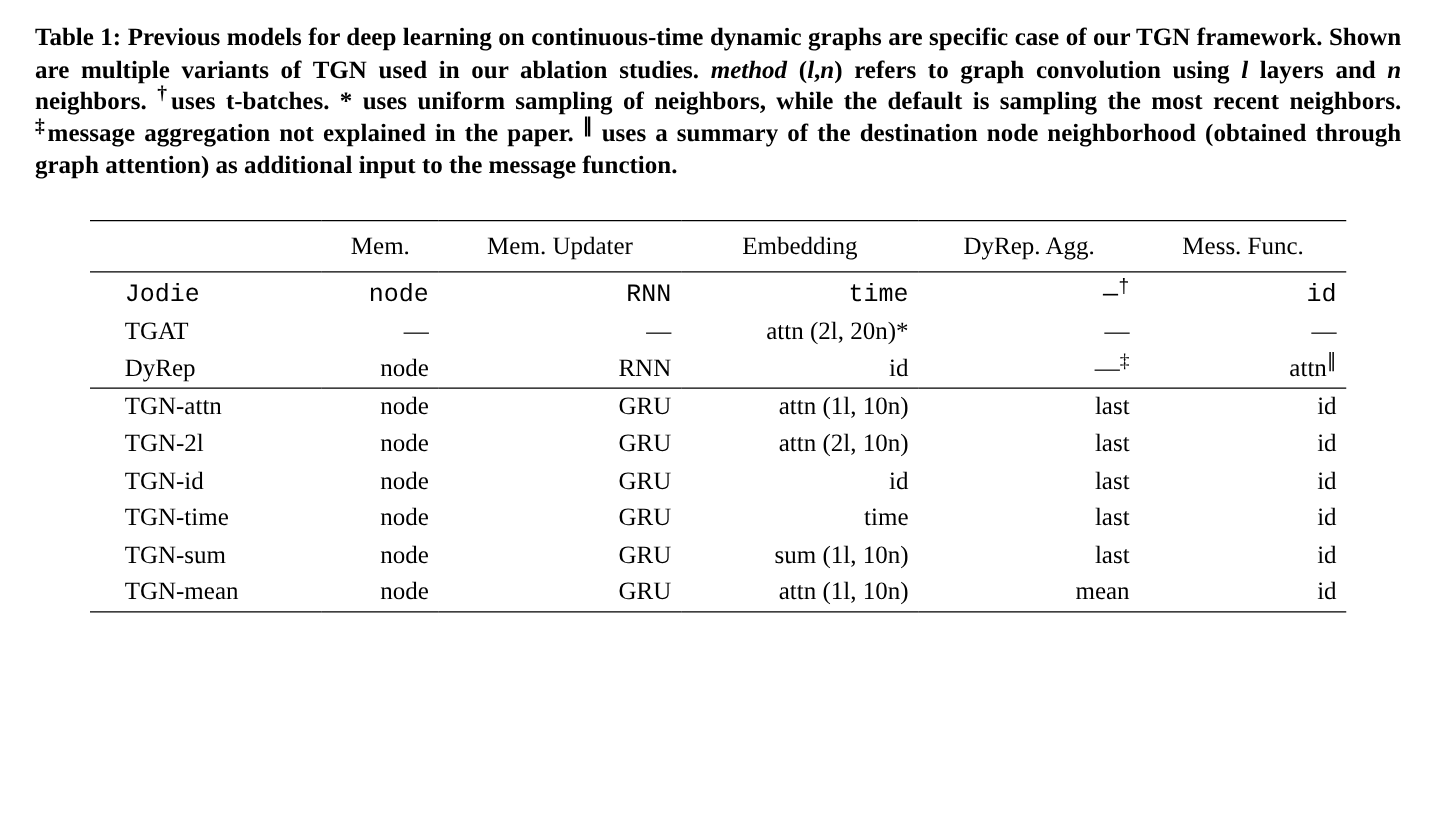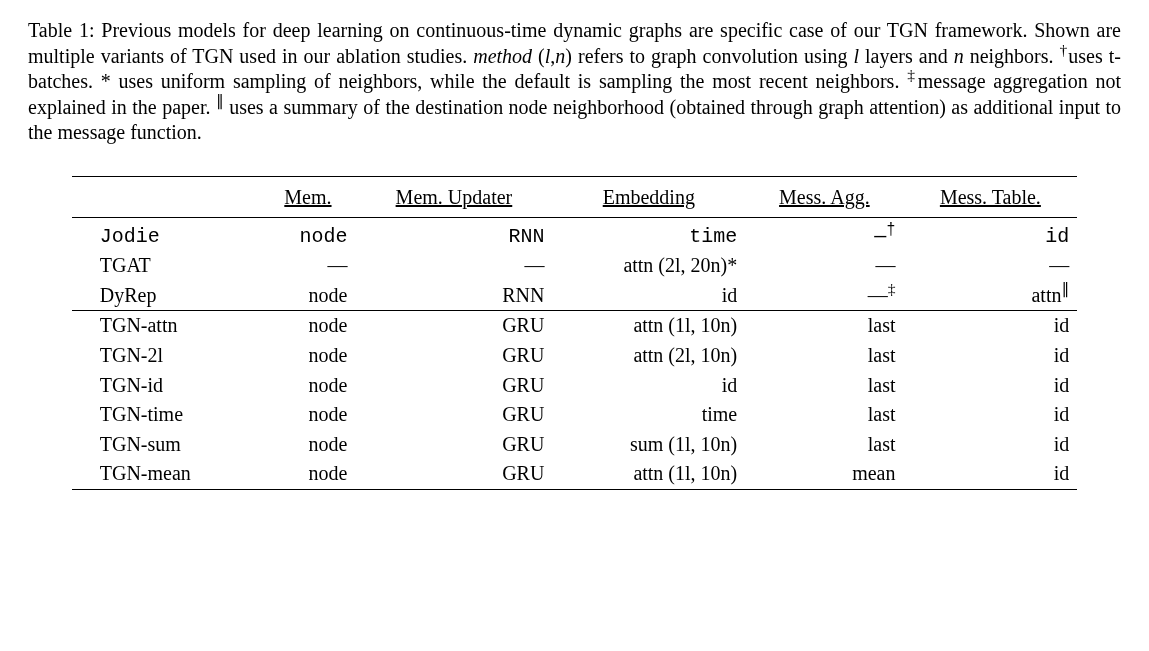--- a/index.html
+++ b/index.html
@@ -20,6 +20,7 @@
   .caption {
     text-align: justify;
     text-justify: inter-word;
+    font-weight: bold;
   }
   .caption .it { font-style: italic; }
   .sup { font-size: 0.78em; vertical-align: super; line-height: 0; }

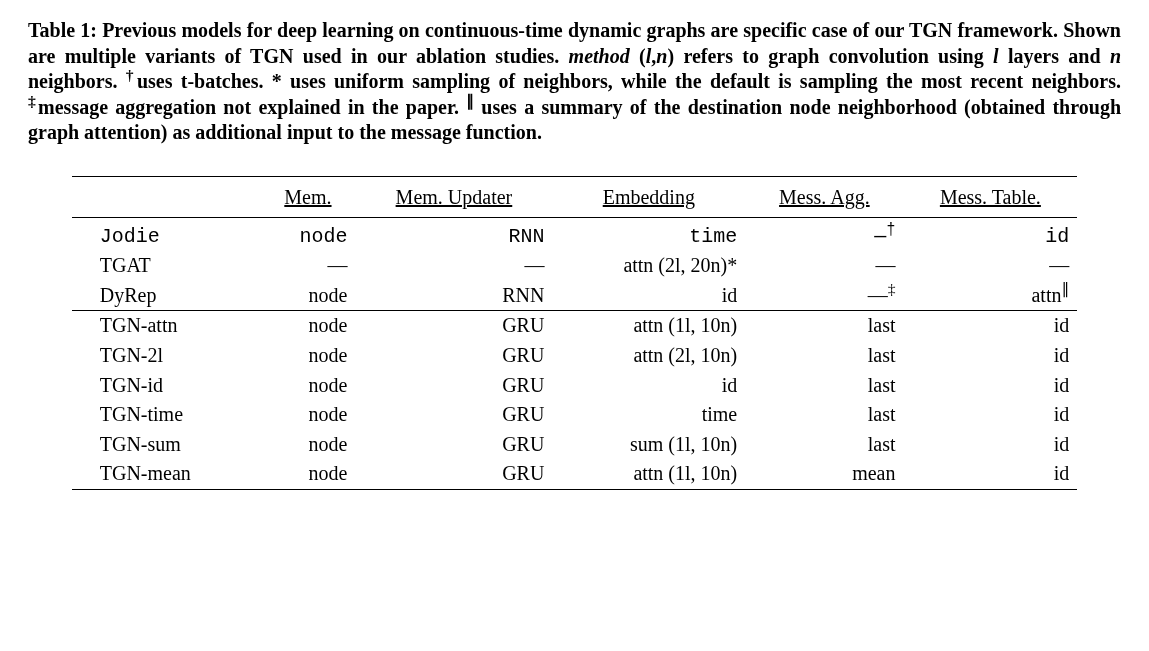--- a/index.html
+++ b/index.html
@@ -46,7 +46,7 @@
     padding-left: 28px;
   }
   td.c { text-align: right; }
-  .rule-top { border-top: 1.2px solid #000; text-decoration: underline; }
+  .rule-top { border-top: 1.2px solid #000; }
   .rule-mid { border-top: 0.8px solid #000; }
   .rule-bot { border-bottom: 1.2px solid #000; }
   thead tr th { padding-top: 8px; padding-bottom: 6px; }

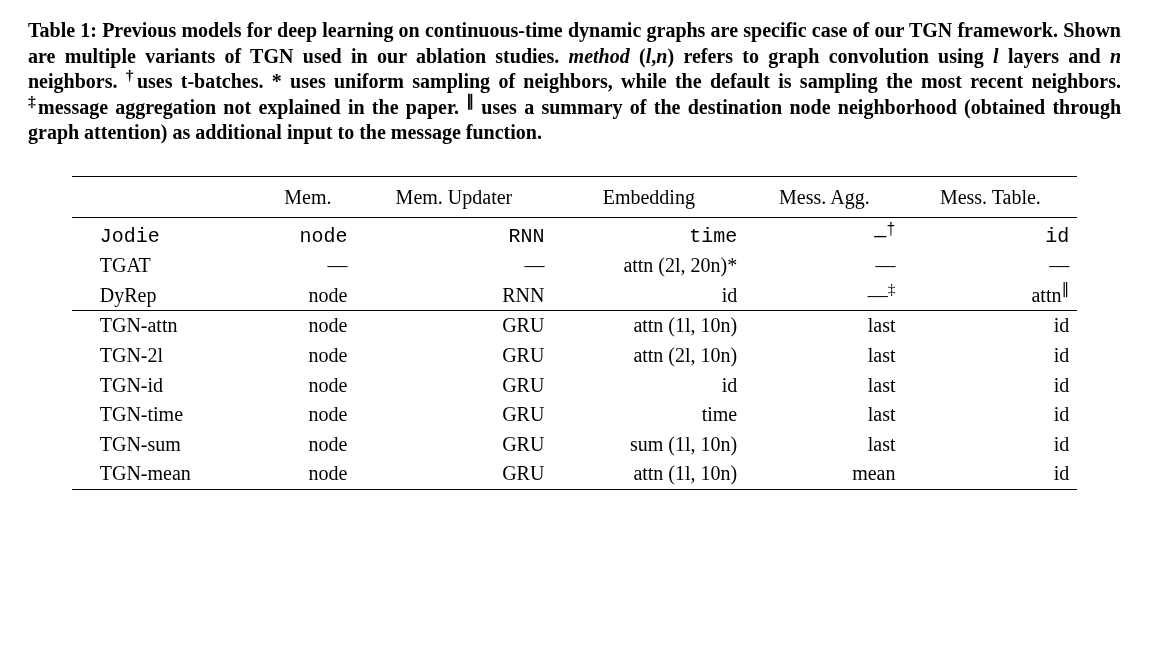--- a/index.html
+++ b/index.html
@@ -67,7 +67,7 @@
         <th>Mem.</th>
         <th>Mem. Updater</th>
         <th>Embedding</th>
-        <th>Mess. Agg.</th>
+        <th>DyRep. Agg.</th>
         <th>Mess. Table.</th>
       </tr>
     </thead>

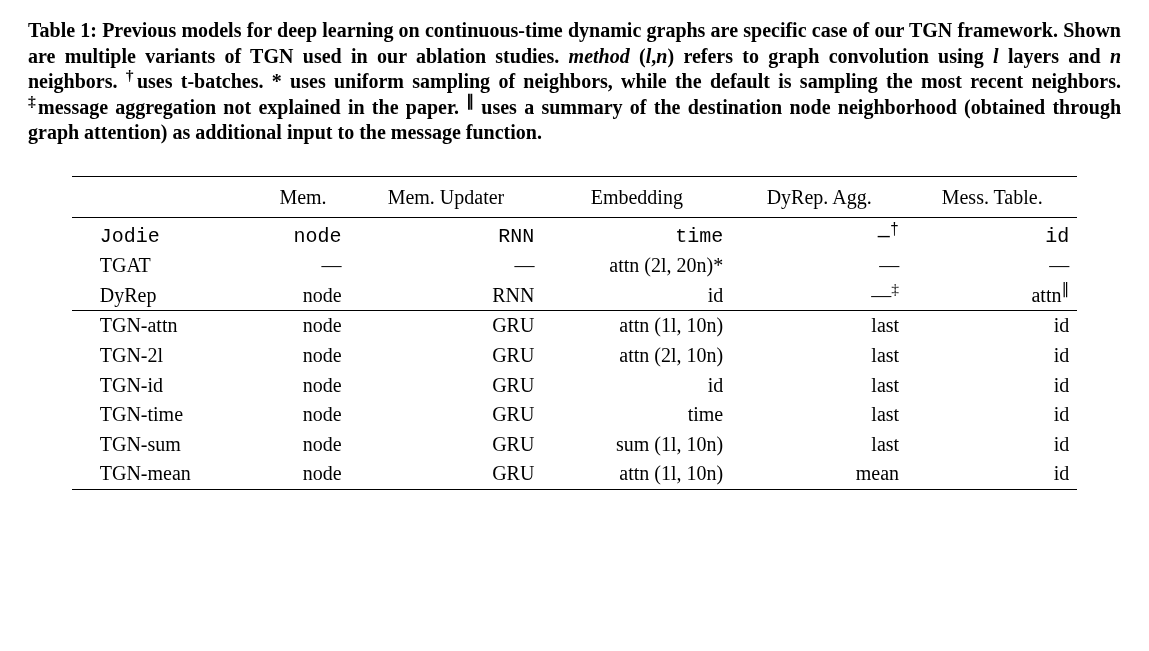--- a/index.html
+++ b/index.html
@@ -68,7 +68,7 @@
         <th>Mem. Updater</th>
         <th>Embedding</th>
         <th>DyRep. Agg.</th>
-        <th>Mess. Table.</th>
+        <th>Mess. Func.</th>
       </tr>
     </thead>
     <tbody id="tbody">

